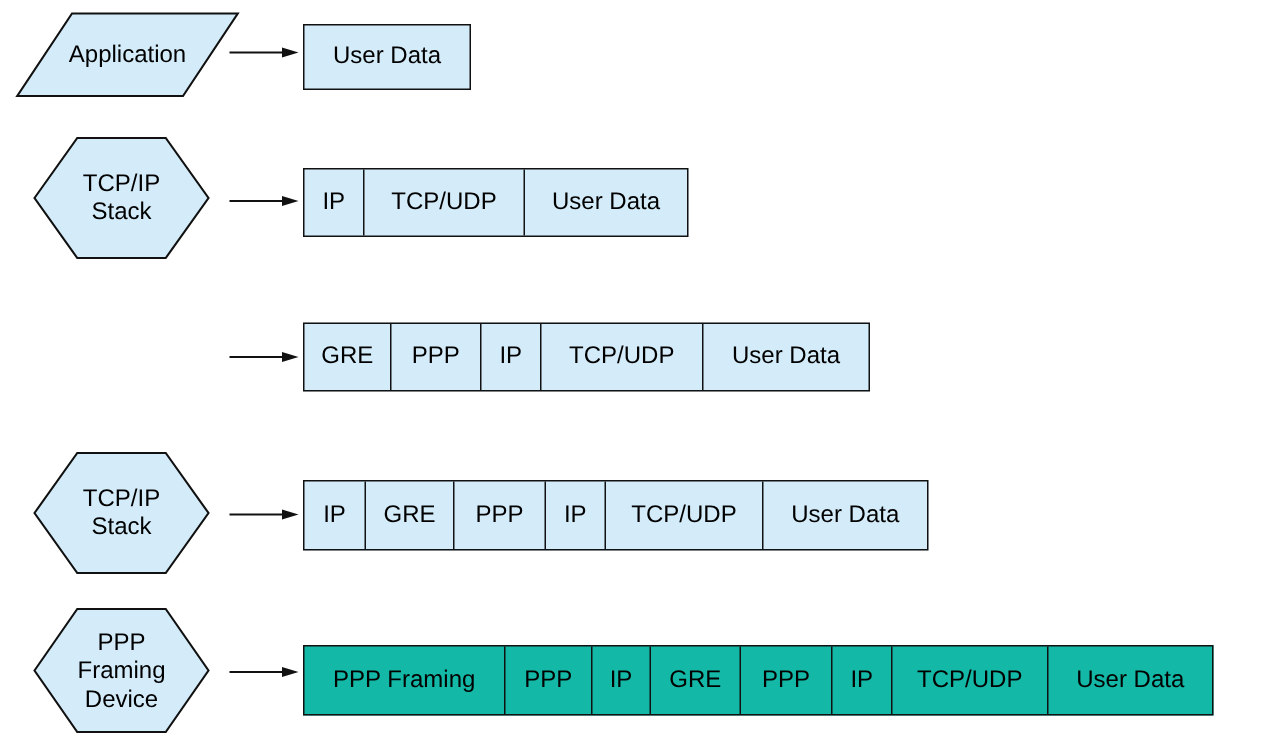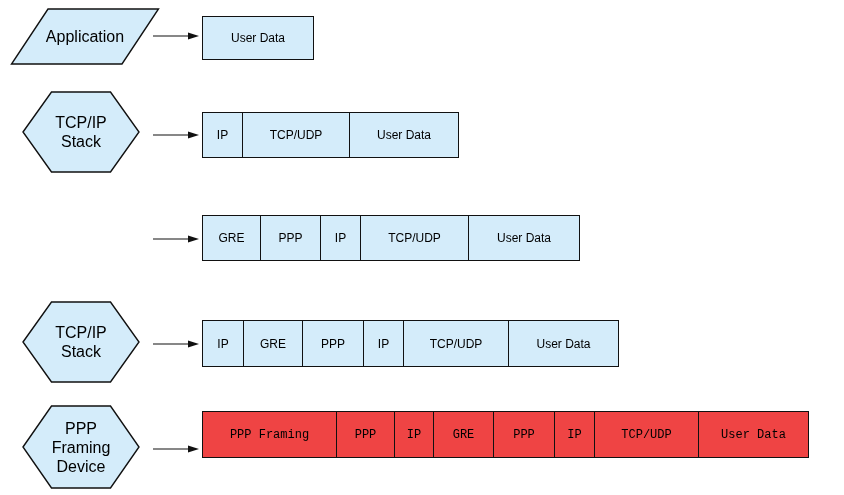--- a/index.html
+++ b/index.html
@@ -50,7 +50,7 @@
     display: flex;
     align-items: center;
     justify-content: center;
-    font-size: 12px;
+    font-size: 16px;
     white-space: nowrap;
     border-right: 1.5px solid #111111;
   }

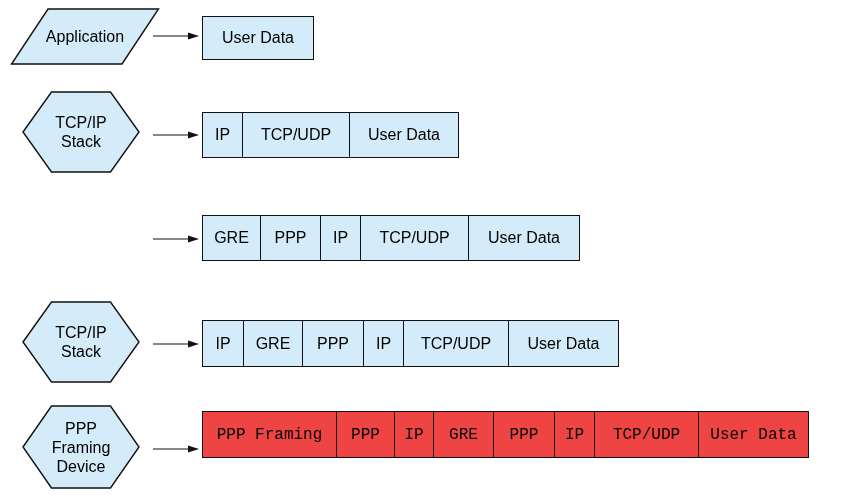--- a/index.html
+++ b/index.html
@@ -141,7 +141,7 @@
         <line x1="2" y1="6" x2="38" y2="6" stroke="#111111" stroke-width="1.2"></line>
         <polygon points="37,2.6 48,6 37,9.4" fill="#111111"></polygon>
       </svg></div>
-    <div class="stack" style="left: 202px; top: 411px; height: 45px; background: #ef4444; font-family: Liberation Mono, monospace;">
+    <div class="stack" style="left: 202px; top: 430px; height: 45px; background: #14b8a6;">
       <div class="cell" style="width: 134px;">PPP Framing</div>
       <div class="cell" style="width: 58px;">PPP</div>
       <div class="cell" style="width: 39px;">IP</div>

